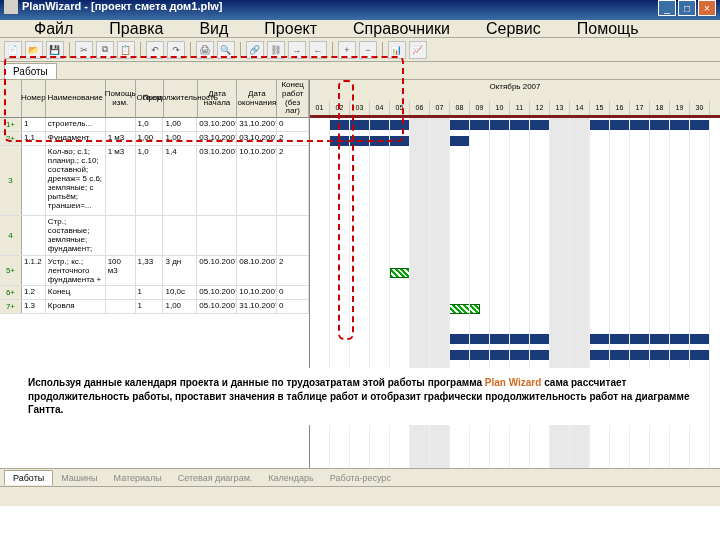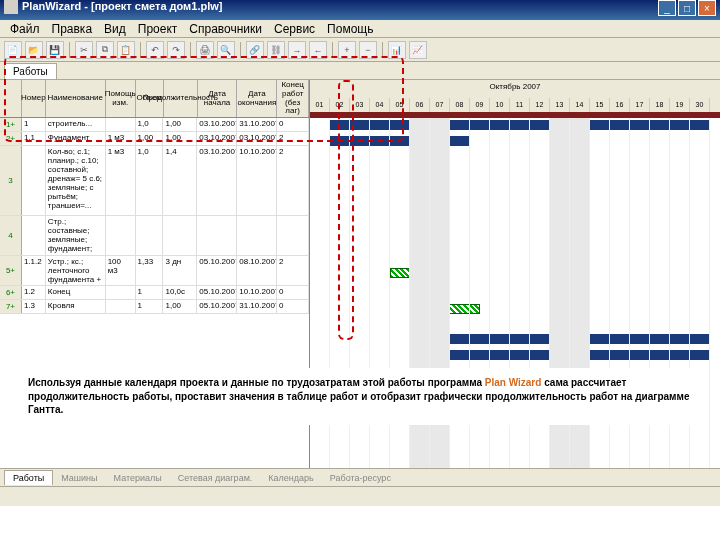--- a/index.html
+++ b/index.html
@@ -11,7 +11,7 @@
 .tb-btn { width: 18px; height: 16px; background: #d66b3a; border: 1px solid #fff; display: flex; align-items: center; justify-content: center; color: #fff; font-size: 10px; cursor: pointer; }
 .tb-btn.min, .tb-btn.max { background: #3b6ea5; }
 .menubar { background: #ece9d8; height: 18px; display: flex; align-items: center; padding: 0 4px; border-bottom: 1px solid #aca899; }
-.menu-item { padding: 0 6px; font-size: 12px; cursor: pointer; }
+.menu-item { padding: 0 6px; font-size: 16px; cursor: pointer; margin-left: 24px; }
 .toolbar { background: #ece9d8; height: 24px; display: flex; align-items: center; padding: 0 4px; gap: 3px; border-bottom: 1px solid #aca899; }
 .tool-btn { width: 18px; height: 18px; border: 1px solid #c0c0c0; background: #f0f0f0; cursor: pointer; display: flex; align-items: center; justify-content: center; font-size: 9px; color: #555; }
 .tool-sep { width: 1px; height: 16px; background: #aca899; margin: 0 2px; }

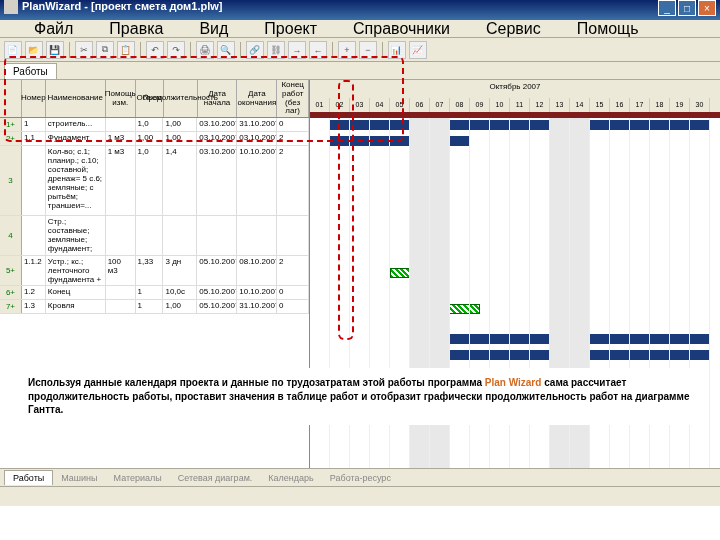--- a/index.html
+++ b/index.html
@@ -34,7 +34,7 @@
 .dcell { border-right: 1px solid #ddd; padding: 1px 2px; display: flex; align-items: flex-start; overflow: hidden; }
 .rowmark-cell { width: 22px; background: #ece9d8; border-right:1px solid #aaa; display:flex; align-items:center; justify-content:center; font-size: 8px; color: #070; }
 .gantt { flex: 1; position: relative; overflow: hidden; }
-.gantt-header { background: #ece9d8; height: 38px; border-bottom: 6px solid #7f1d1d; position: relative; }
+.gantt-header { background: #ece9d8; height: 38px; border-bottom: 3px solid #7f1d1d; position: relative; }
 .gantt-title { position: absolute; top: 2px; left: 50%; transform: translateX(-50%); font-size: 8px; }
 .gantt-days { position: absolute; bottom: 0; left: 0; right: 0; display: flex; }
 .gday { width: 20px; border-right: 1px solid #ccc; font-size: 7px; text-align: center; height: 14px; line-height: 14px; }

